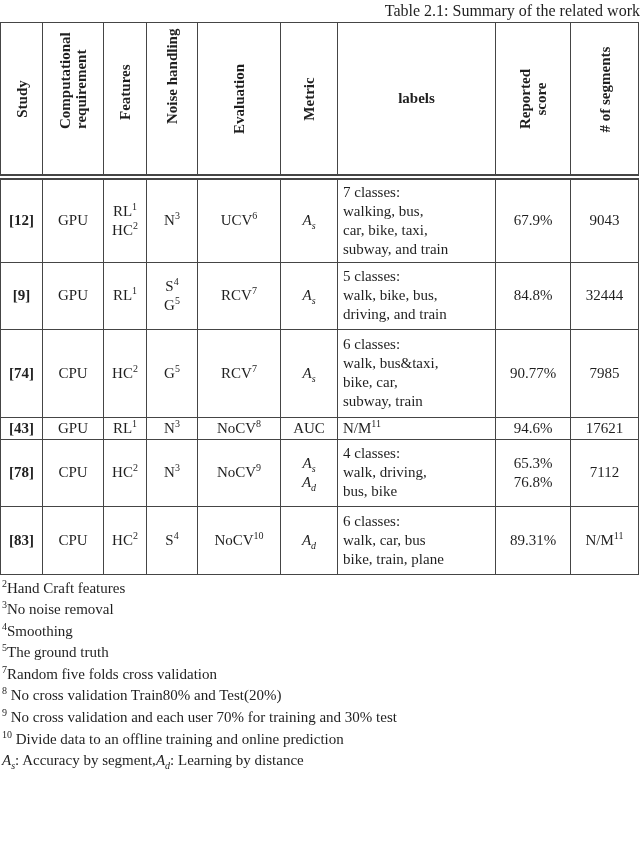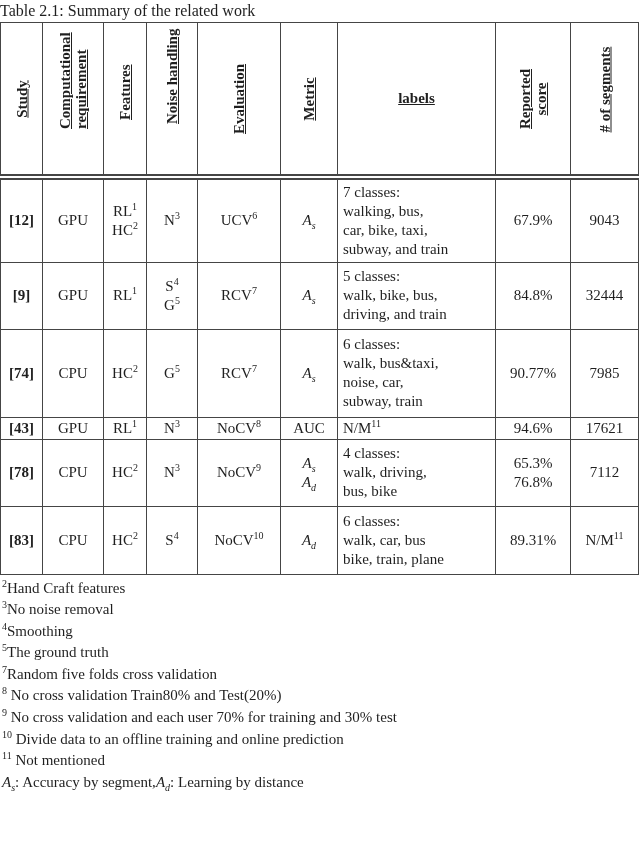--- a/index.html
+++ b/index.html
@@ -14,7 +14,7 @@
     font-size:15px;overflow:hidden;
   }
   .title{
-    text-align:left;font-size:16px;height:22px;line-height:22px;
+    text-align:right;font-size:16px;height:22px;line-height:22px;
   }
   table{
     border-collapse:collapse;table-layout:fixed;width:638px;margin:0;

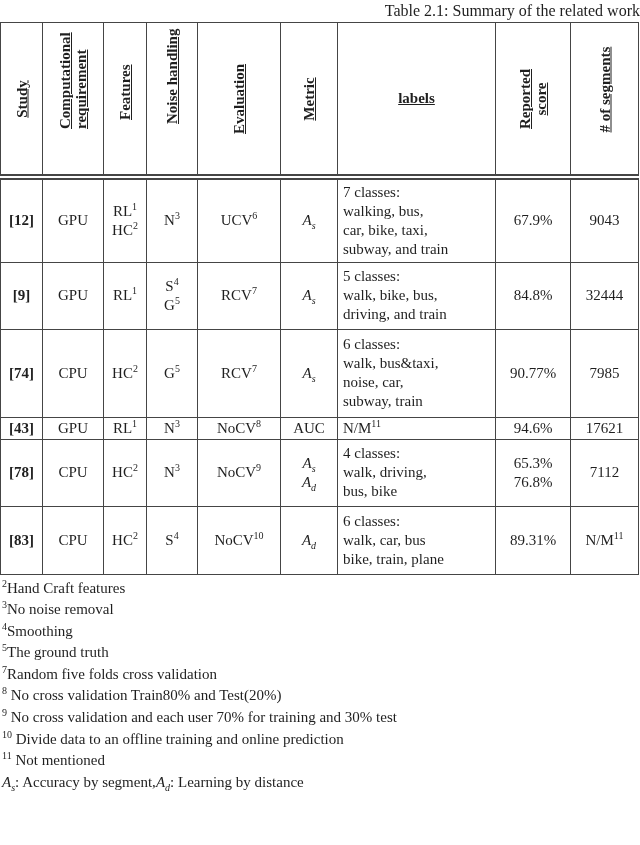--- a/index.html
+++ b/index.html
@@ -28,7 +28,6 @@
     height:151px;
     border-bottom:6px double var(--border);
     font-weight:bold;
-    text-decoration:underline;
   }
   .rot{
     display:block;width:100%;

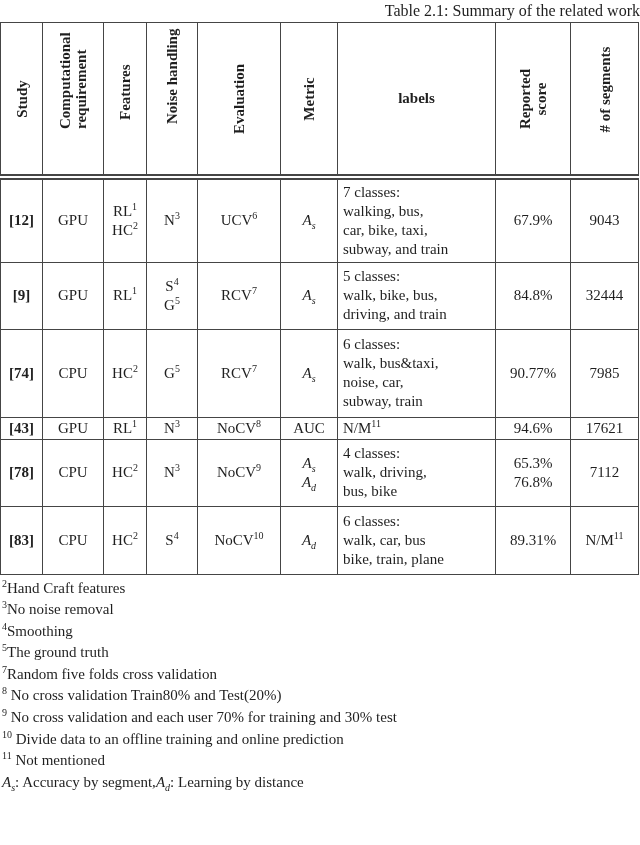--- a/index.html
+++ b/index.html
@@ -192,7 +192,7 @@
           <td class="col-labels">
             <div class="line"><span>6 classes:</span></div>
             <div class="line"><span>walk, bus&amp;taxi,</span></div>
-            <div class="line"><span>noise, car,</span></div>
+            <div class="line"><span>bike, car,</span></div>
             <div class="line"><span>subway, train</span></div>
           </td>
           <td class="col-score">

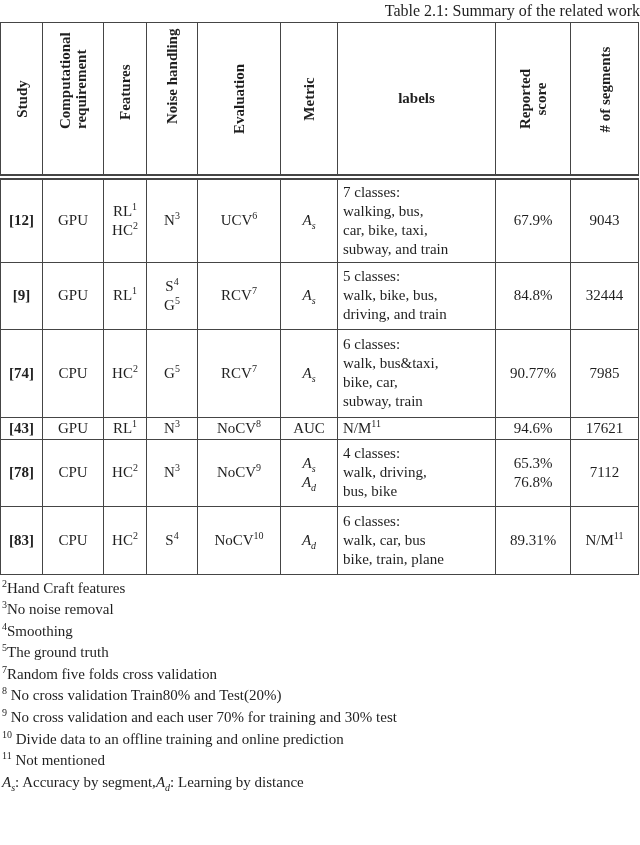--- a/index.html
+++ b/index.html
@@ -307,7 +307,6 @@
       <div class="fn-line"><sup>8</sup> No cross validation Train80% and Test(20%)</div>
       <div class="fn-line"><sup>9</sup> No cross validation and each user 70% for training and 30% test</div>
       <div class="fn-line"><sup>10</sup> Divide data to an offline training and online prediction</div>
-      <div class="fn-line"><sup>11</sup> Not mentioned</div>
       <div class="fn-line"><i>A</i><sub>s</sub><span>: Accuracy by segment,</span><i>A</i><sub>d</sub><span>: Learning by distance</span></div>
     </div>
 </div>

